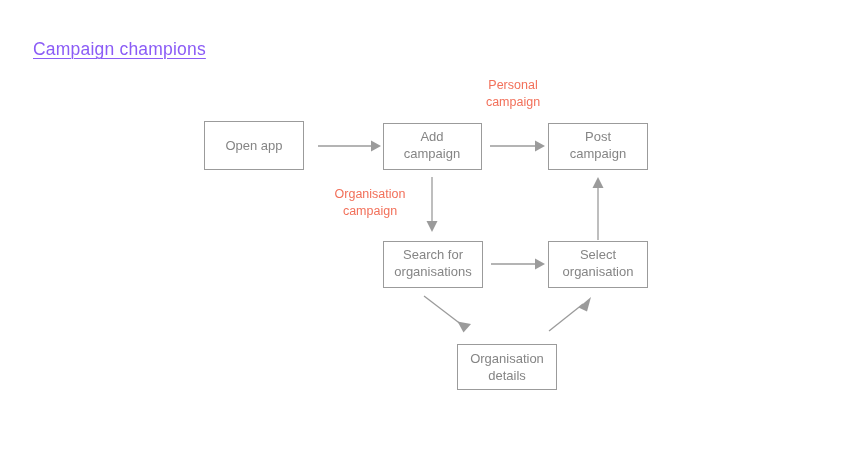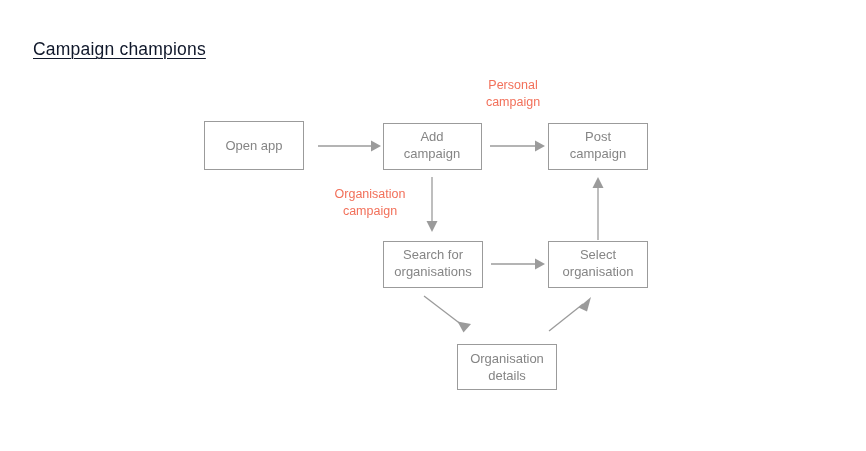--- a/index.html
+++ b/index.html
@@ -26,7 +26,7 @@
     font-size: 17.5px;
     font-weight: 400;
     letter-spacing: 0.2px;
-    color: #0f172a;
+    color: #8b5cf6;
     text-decoration: underline;
     text-underline-offset: 3px;
     text-decoration-thickness: 1px;

